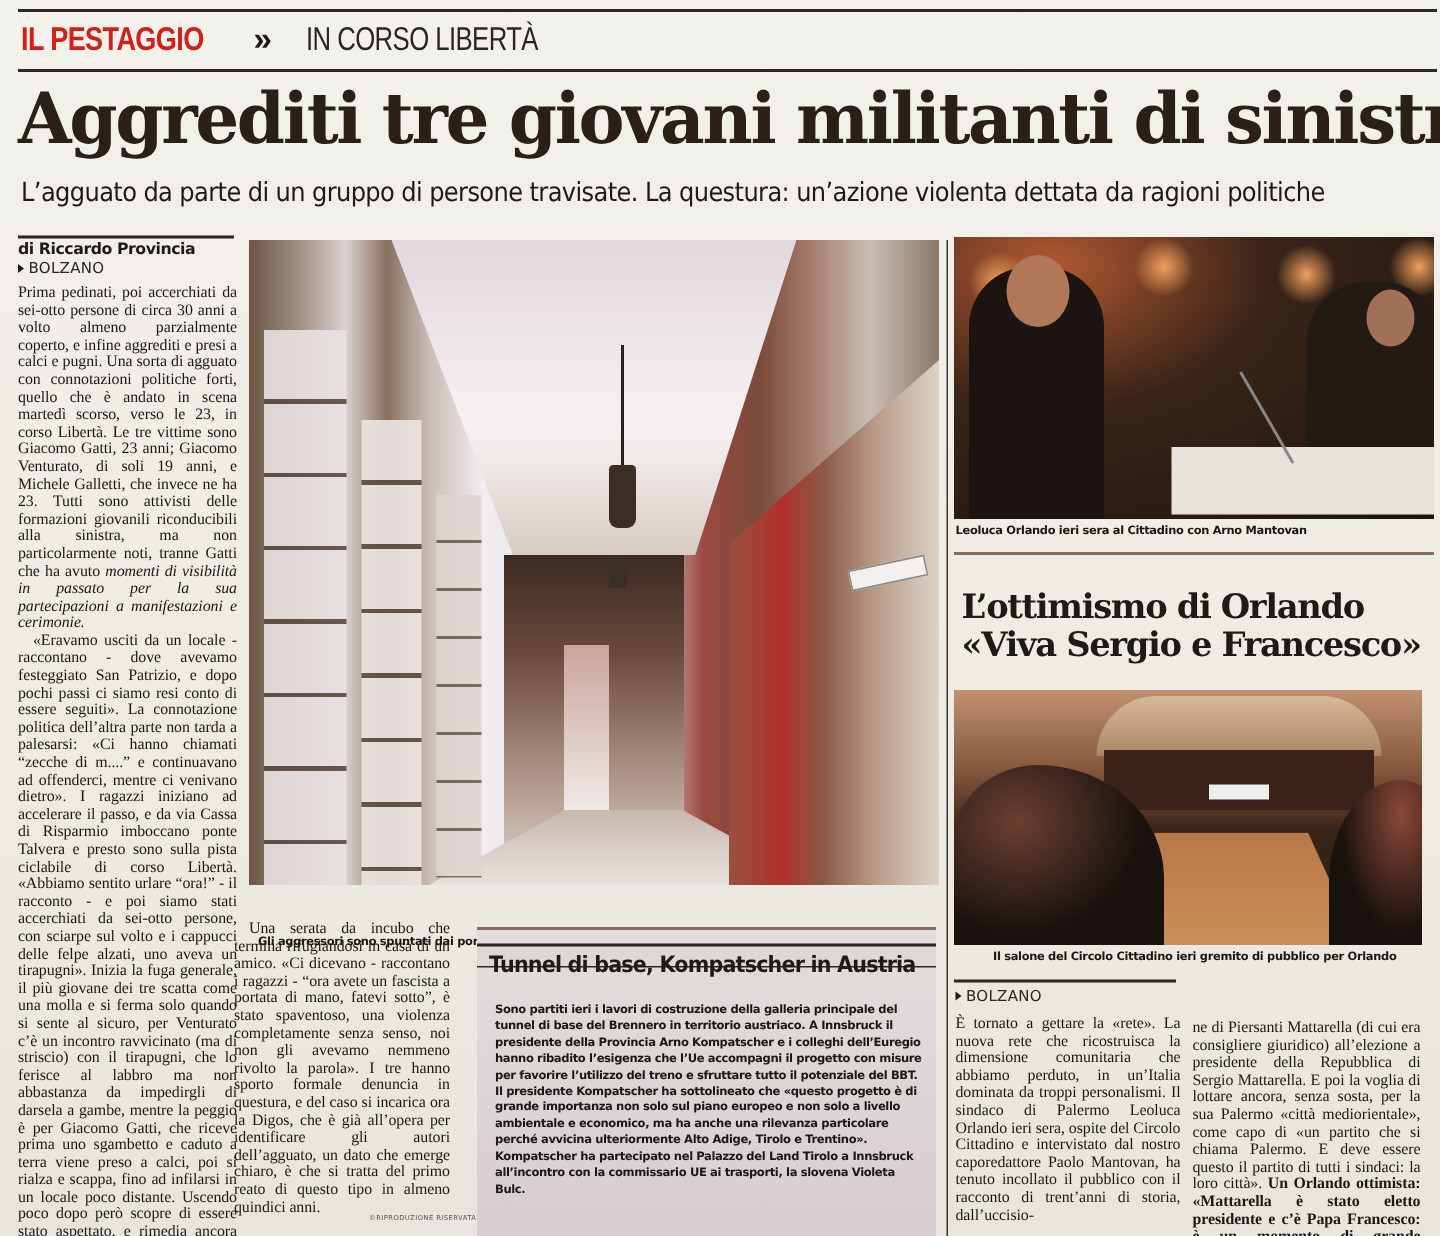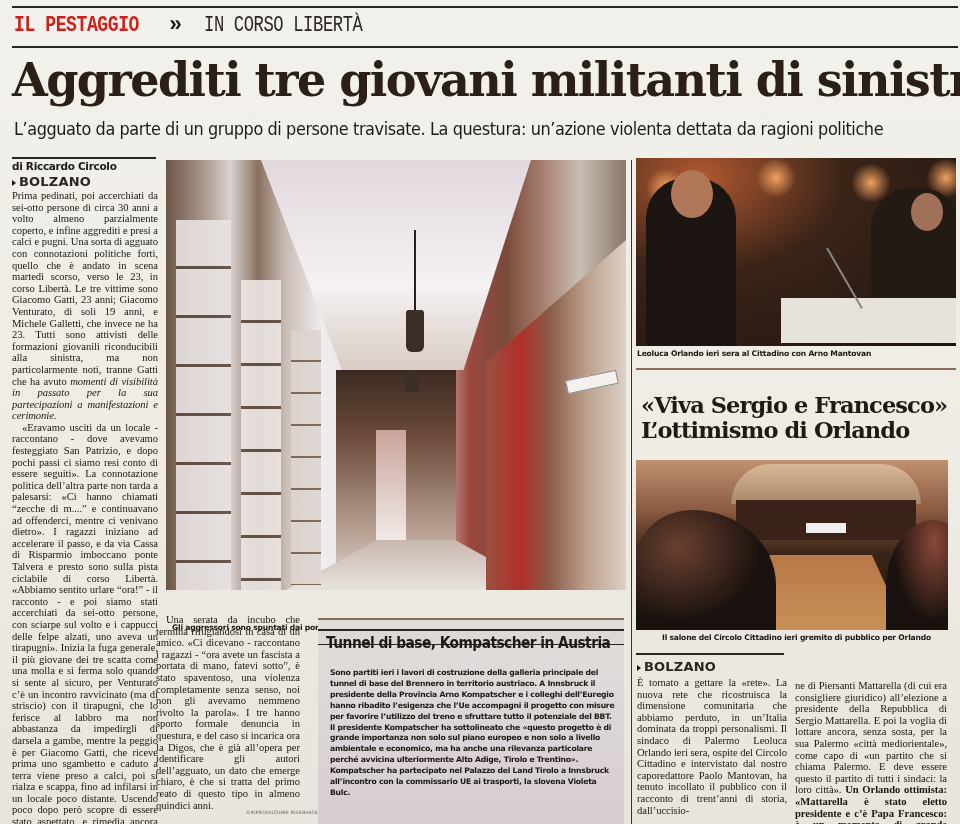--- a/index.html
+++ b/index.html
@@ -9,7 +9,7 @@
 
   .rule { position: absolute; height: 2px; background: #2a2622; }
 
-  .kicker { position: absolute; left: 14px; top: 13px; font-family: Liberation Mono, monospace; font-size: 22px; line-height: 26px; letter-spacing: -0.5px; white-space: nowrap; text-align: center; }
+  .kicker { position: absolute; left: 14px; top: 13px; font-family: Liberation Sans, sans-serif; font-size: 22px; line-height: 26px; letter-spacing: -0.5px; white-space: nowrap; text-align: center; }
   .kicker .red { color: #d11f1a; font-weight: bold; transform: scaleX(0.82); display: inline-block; transform-origin: left; }
   .kicker .arrows { color: #1e1a16; font-weight: bold; position: absolute; left: 155px; top: 0; }
   .kicker .place { color: #2a2622; position: absolute; left: 190px; top: 0; transform: scaleX(0.78); transform-origin: left; display: inline-block; }

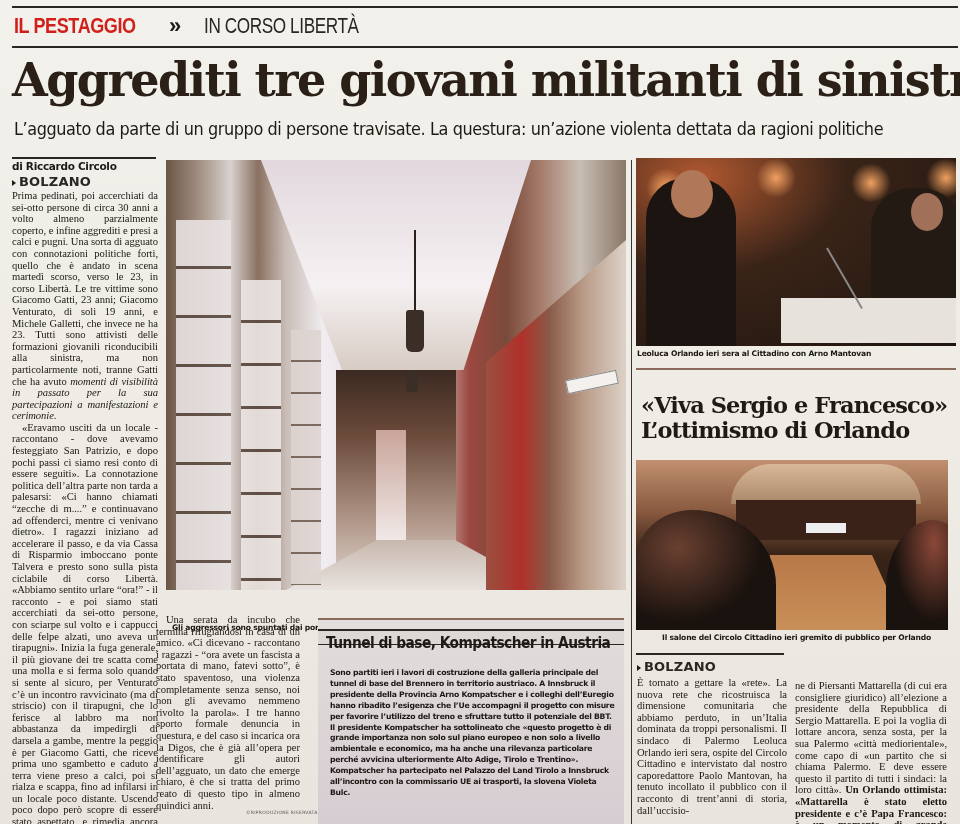--- a/index.html
+++ b/index.html
@@ -94,7 +94,7 @@
   <div class="subhead">L’agguato da parte di un gruppo di persone travisate. La questura: un’azione violenta dettata da ragioni politiche</div>
 
   <div class="rule" style="left:12px;top:157px;width:144px;height:1.5px;"></div>
-  <div class="byline">di Riccardo Circolo</div>
+  <div class="byline">di Riccardo Provincia</div>
   <div class="dateline" style="left:12px;top:174px;">
     <span class="tri"></span><span>BOLZANO</span>
   </div>

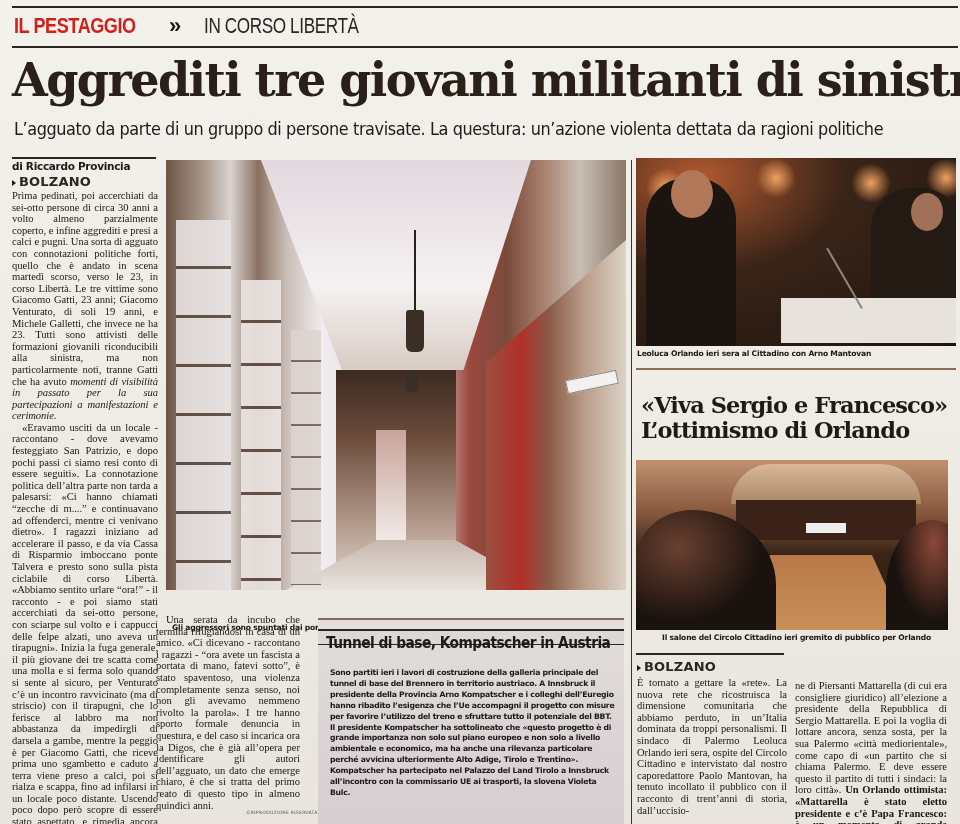--- a/index.html
+++ b/index.html
@@ -18,7 +18,7 @@
   .subhead { position: absolute; left: 14px; top: 118px; font-family: "DejaVu Sans", sans-serif; font-size: 17.5px; line-height: 22px; color: #1e1a16; white-space: nowrap; letter-spacing: -0.45px; transform: scaleX(0.92); transform-origin: left; }
 
   .byline { position: absolute; left: 12px; top: 160px; font-family: "DejaVu Sans", sans-serif; font-weight: bold; font-size: 10.5px; letter-spacing: -0.3px; }
-  .dateline { position: absolute; font-family: "DejaVu Sans", sans-serif; font-size: 13px; color: #2a2622; letter-spacing: 0.2px; font-weight: bold; }
+  .dateline { position: absolute; font-family: "DejaVu Sans", sans-serif; font-size: 10px; color: #2a2622; letter-spacing: 0.2px; }
   .dateline .tri { display: inline-block; width: 0; height: 0; border-left: 4px solid #1e1a16; border-top: 3px solid transparent; border-bottom: 3px solid transparent; margin-right: 3px; }
 
   .col { position: absolute; font-family: "Liberation Serif", serif; font-size: 10.6px; line-height: 11.6px; text-align: justify; hyphens: auto; color: #1b1814; letter-spacing: -0.05px; }

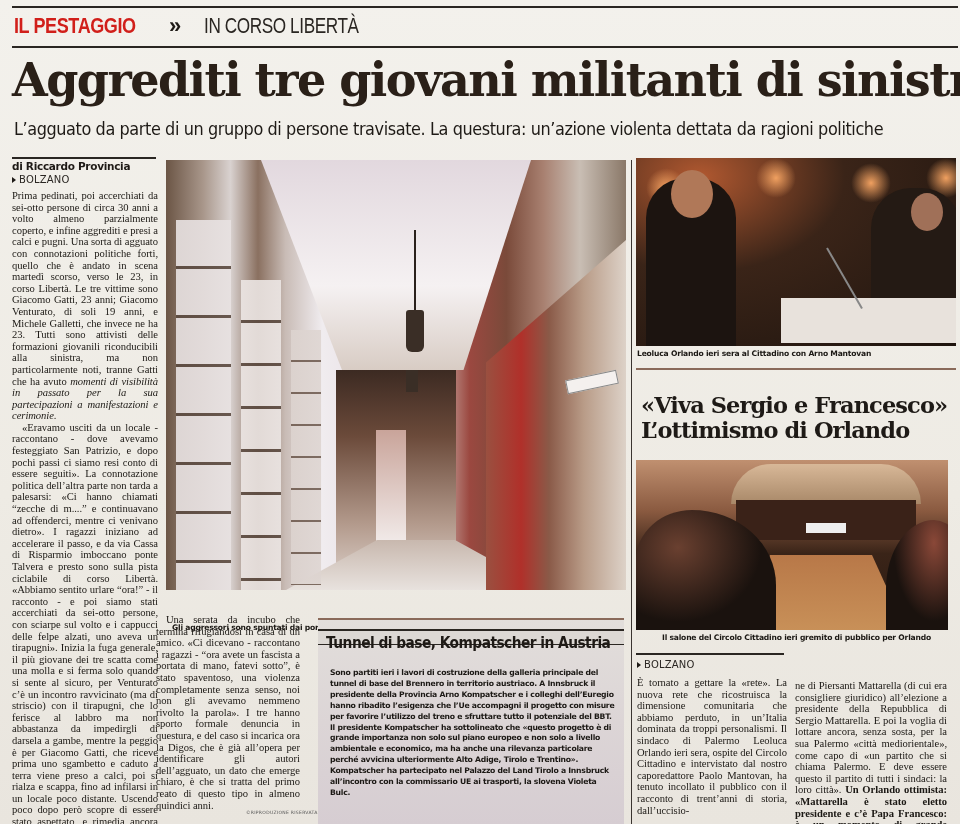--- a/index.html
+++ b/index.html
@@ -150,8 +150,8 @@
 
   <div class="rule" style="left:636px;top:368px;width:320px;height:2px;background:#8a6a5a;"></div>
   <div class="r-head">
+    <div>L’ottimismo di Orlando</div>
     <div>«Viva Sergio e Francesco»</div>
-    <div>L’ottimismo di Orlando</div>
   </div>
 
   <div class="photo hall" style="left:636px;top:460px;width:312px;height:170px;">

